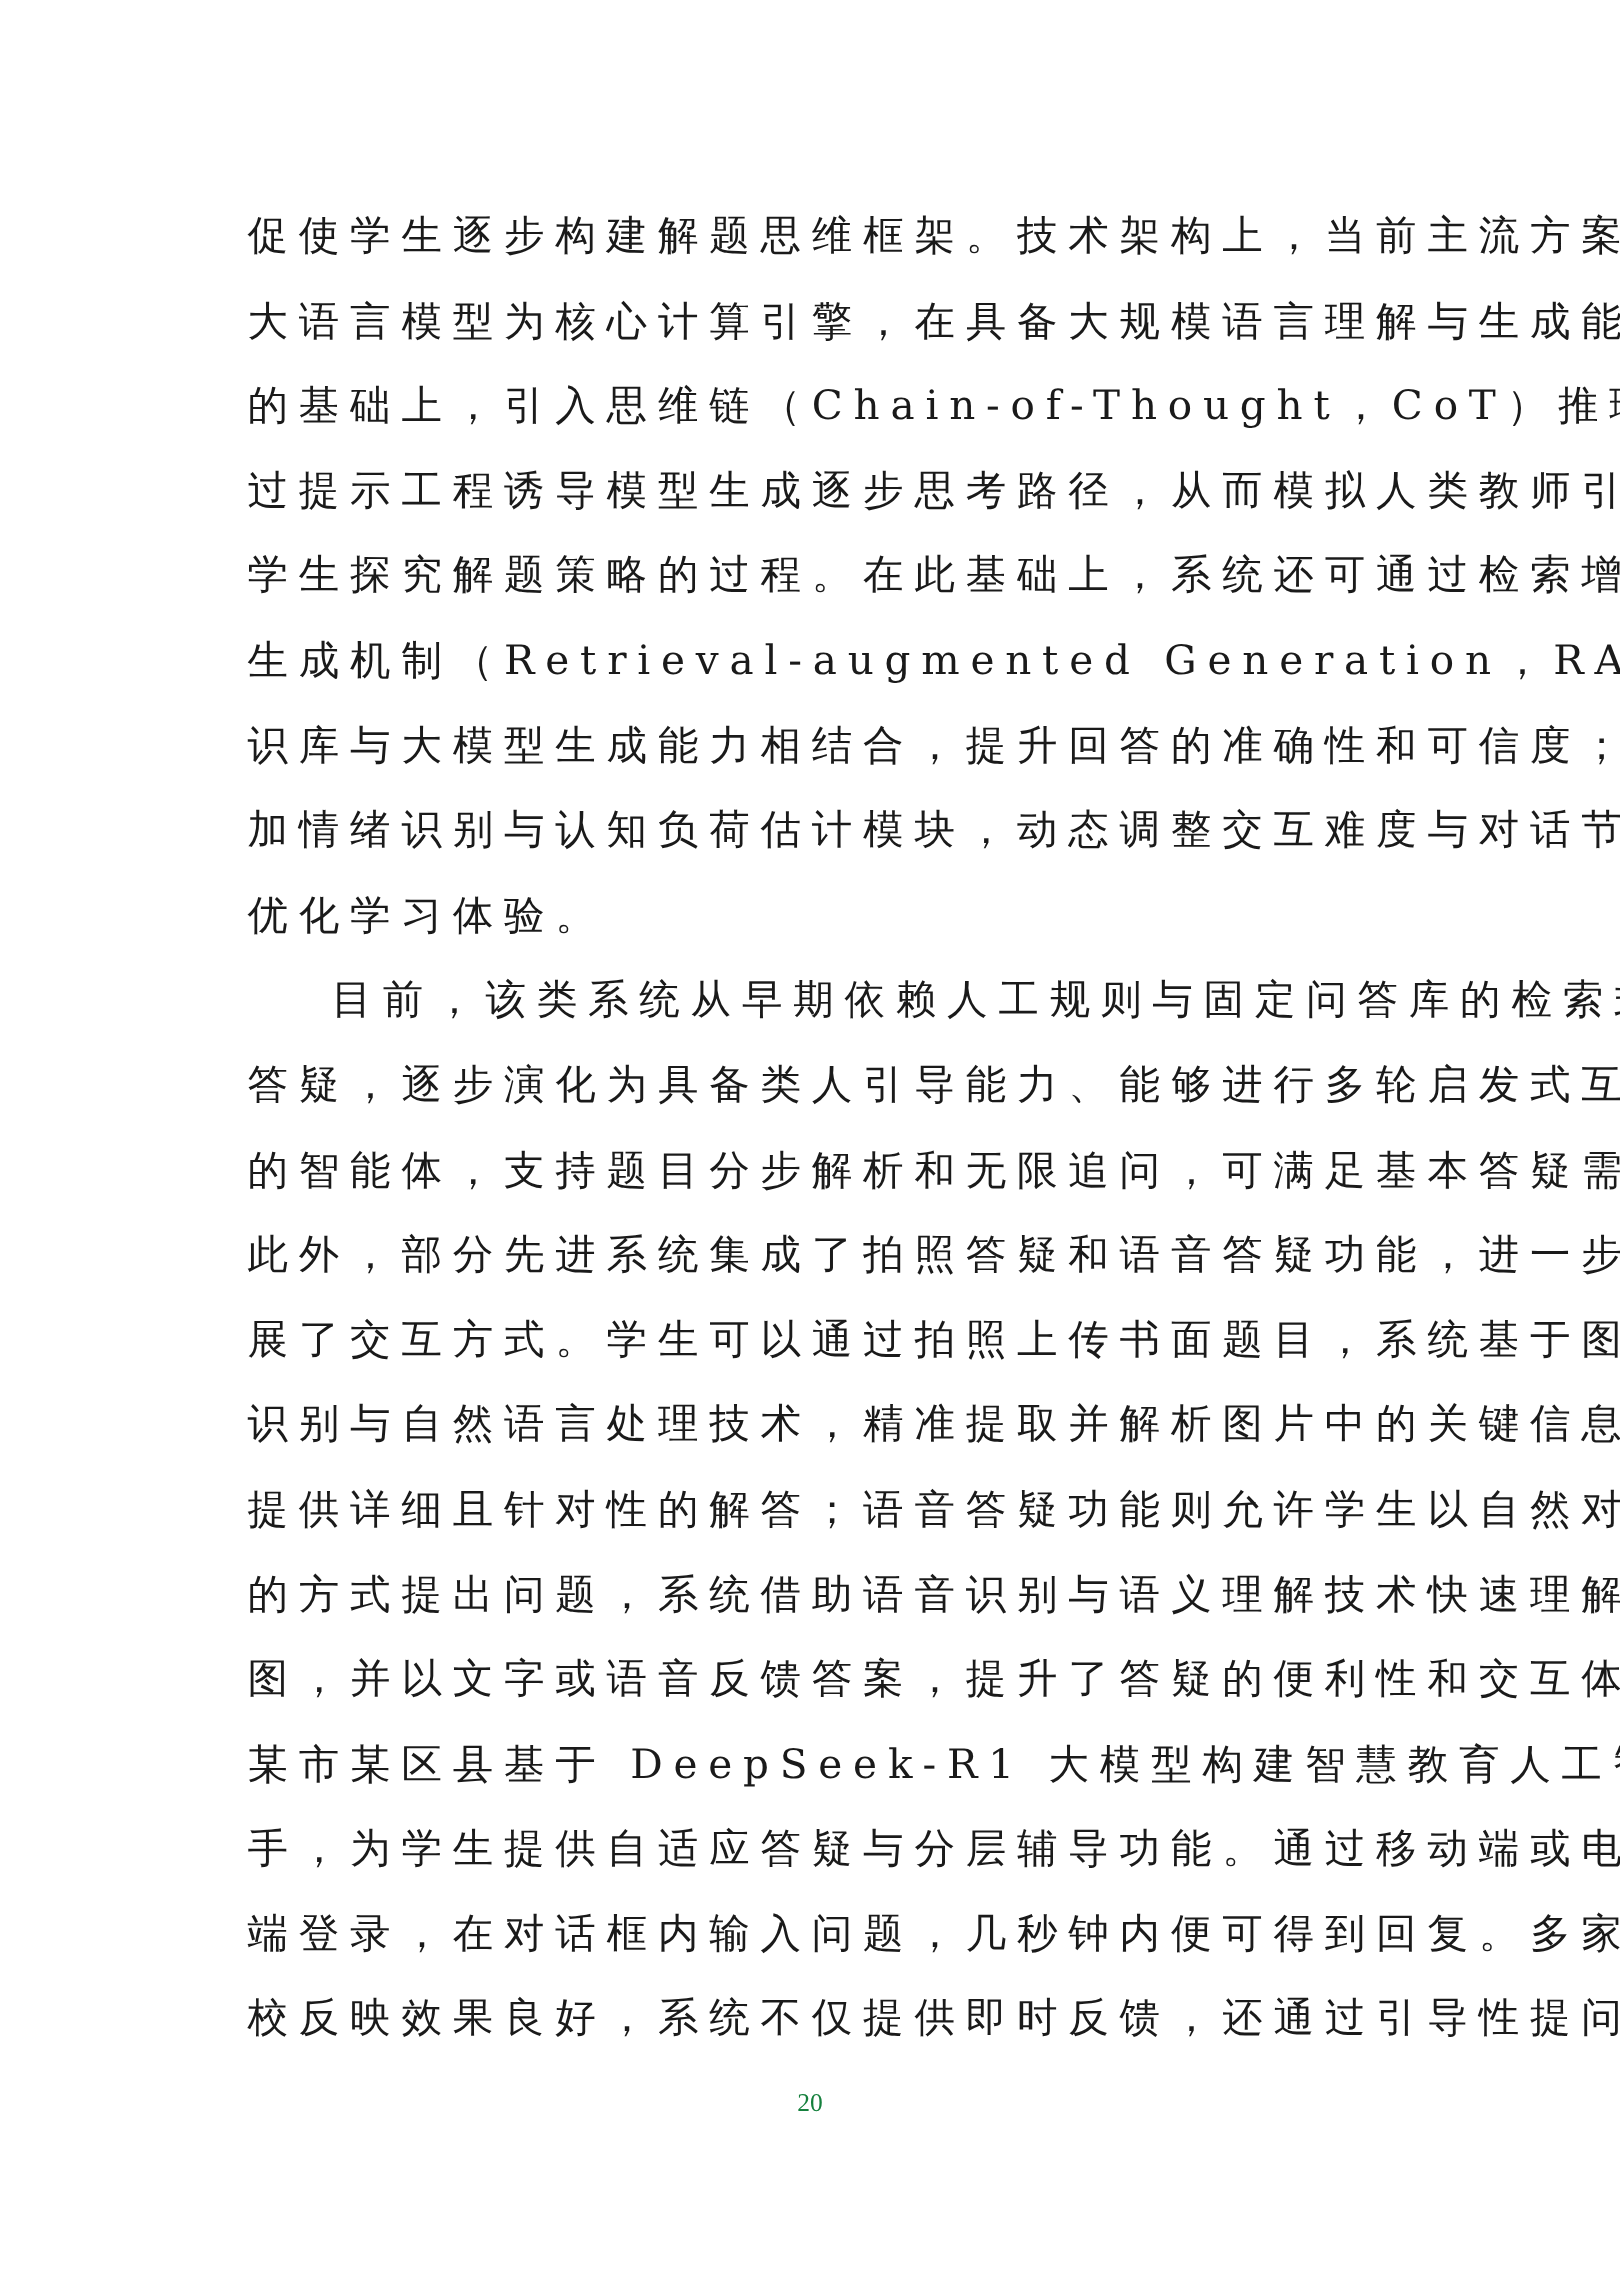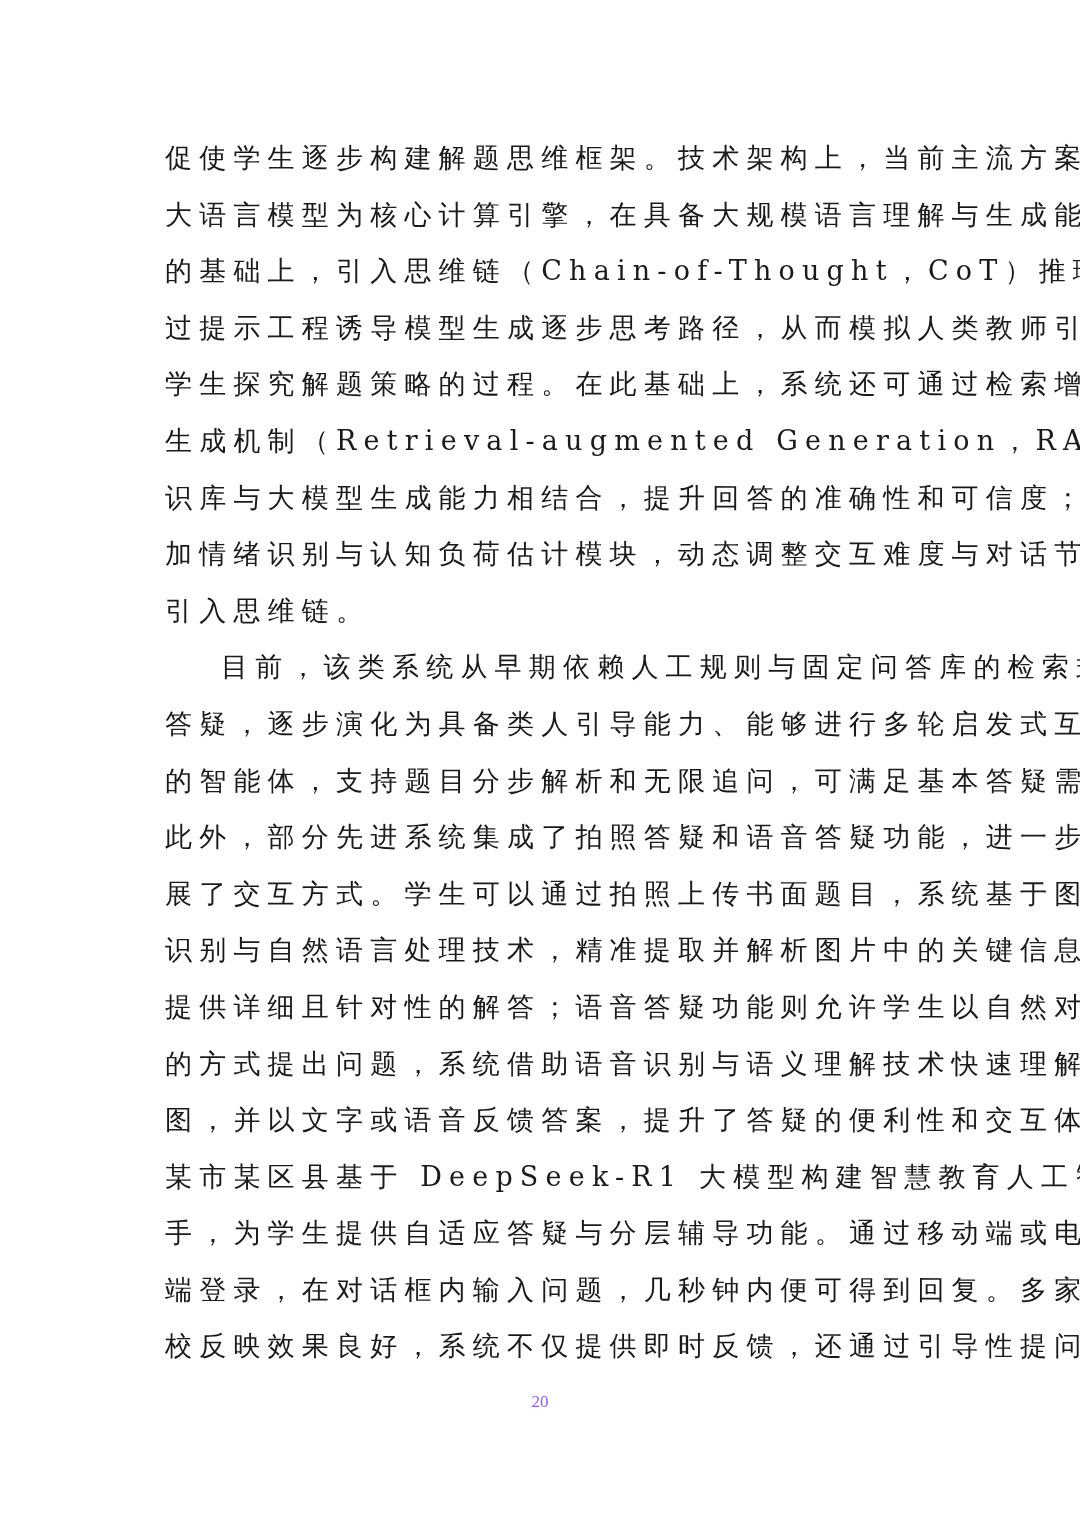--- a/index.html
+++ b/index.html
@@ -68,7 +68,7 @@
     <div class="line">生成机制（Retrieval-augmented Generation，RAG），将外部知</div>
     <div class="line">识库与大模型生成能力相结合，提升回答的准确性和可信度；叠</div>
     <div class="line">加情绪识别与认知负荷估计模块，动态调整交互难度与对话节奏，</div>
-    <div class="line last">引入思维链。</div>
+    <div class="line last">优化学习体验。</div>
 
     <div class="line indent">目前，该类系统从早期依赖人工规则与固定问答库的检索式</div>
     <div class="line">答疑，逐步演化为具备类人引导能力、能够进行多轮启发式互动</div>

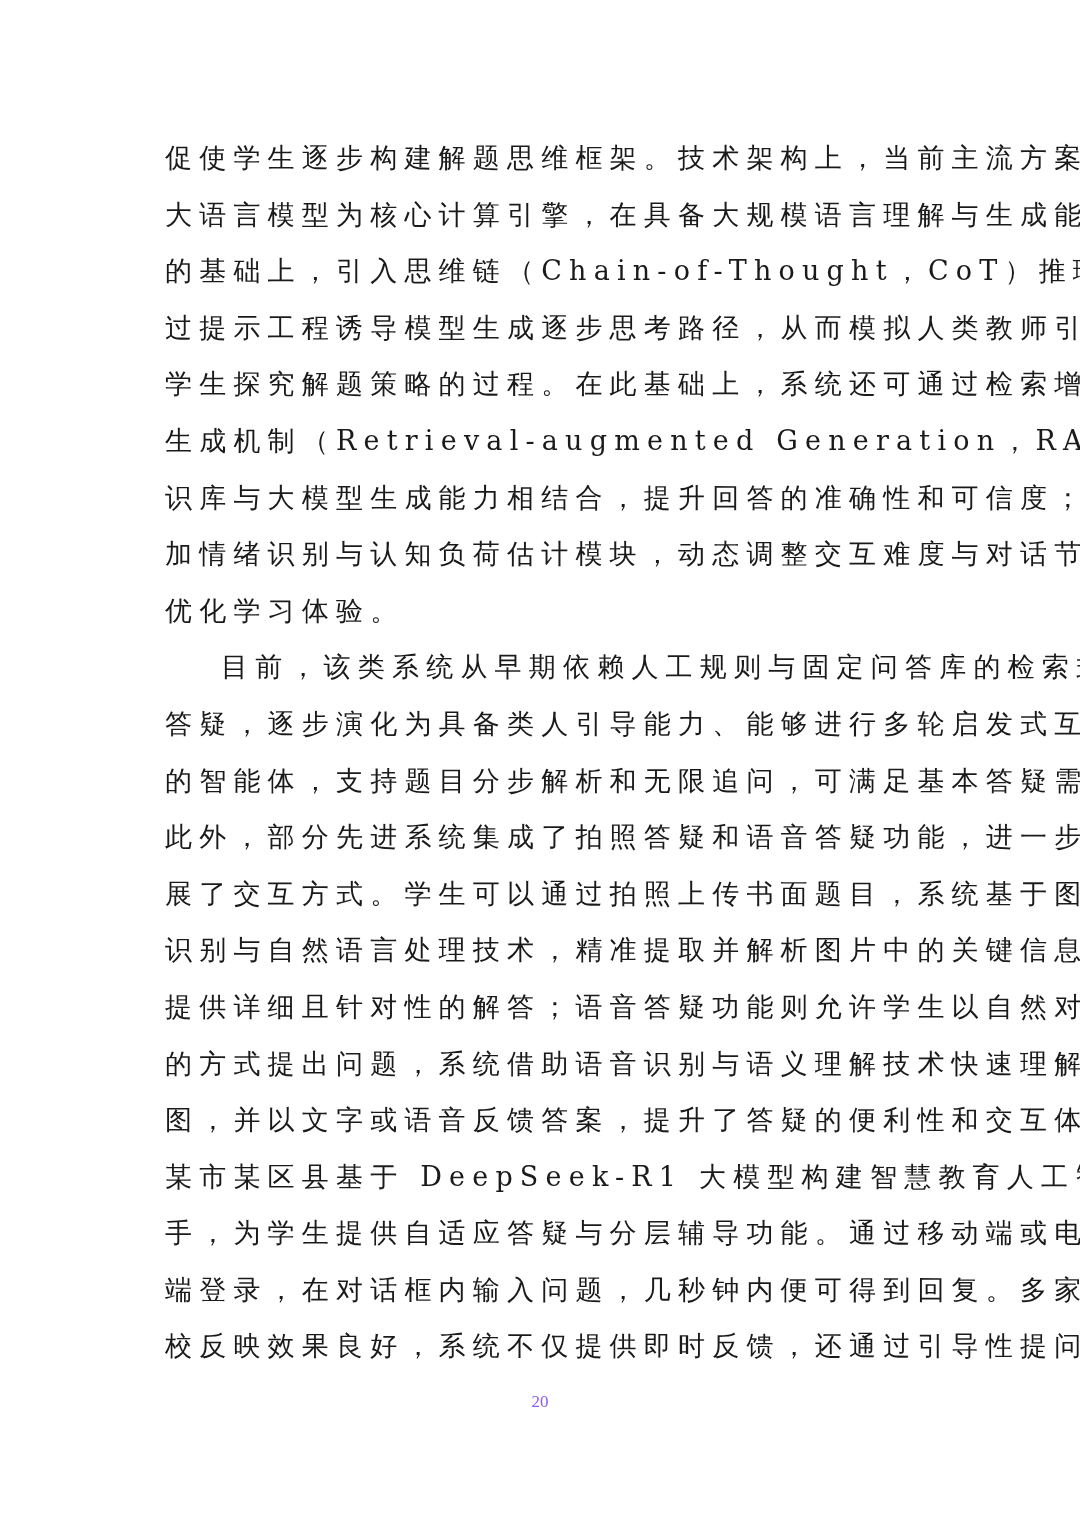--- a/index.html
+++ b/index.html
@@ -51,7 +51,7 @@
       text-align: center;
       font-family: "Liberation Serif", serif;
       font-size: 17px;
-      color: #8b5cf6;
+      color: #15803d;
     }
   </style>
 </head>

